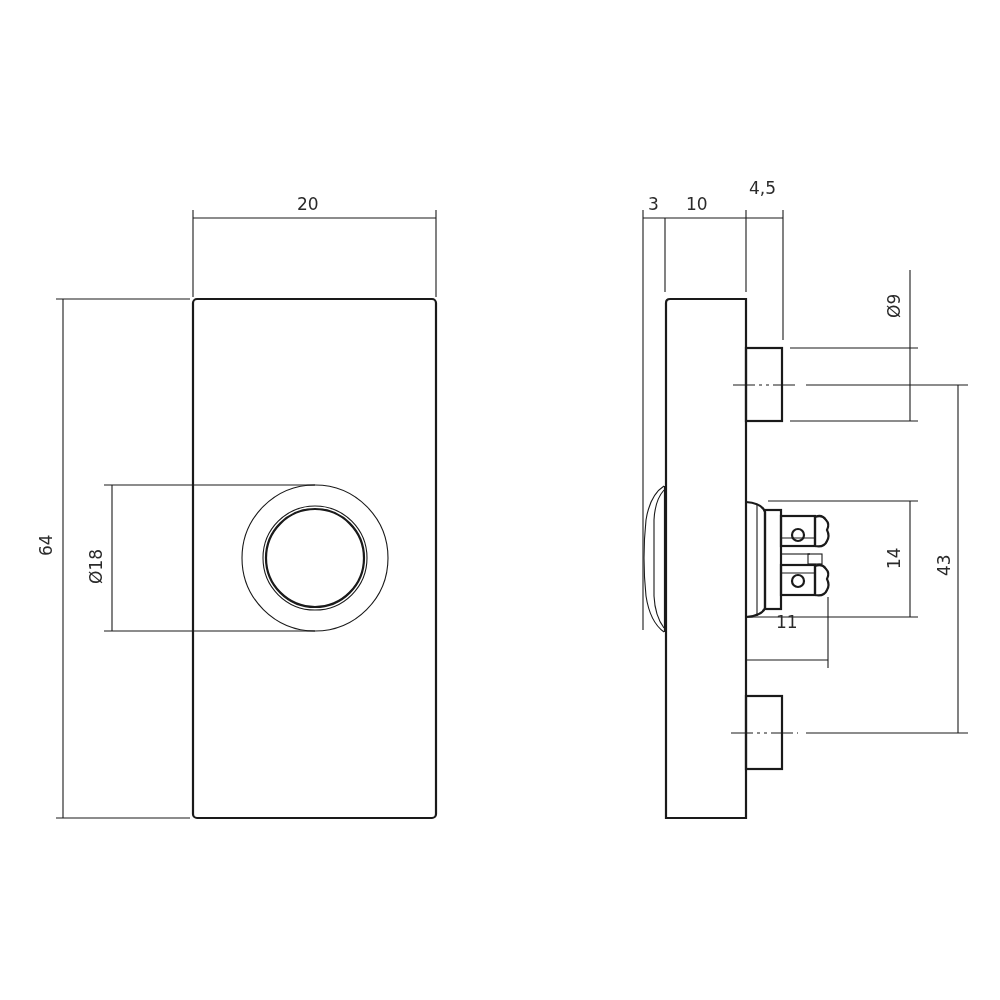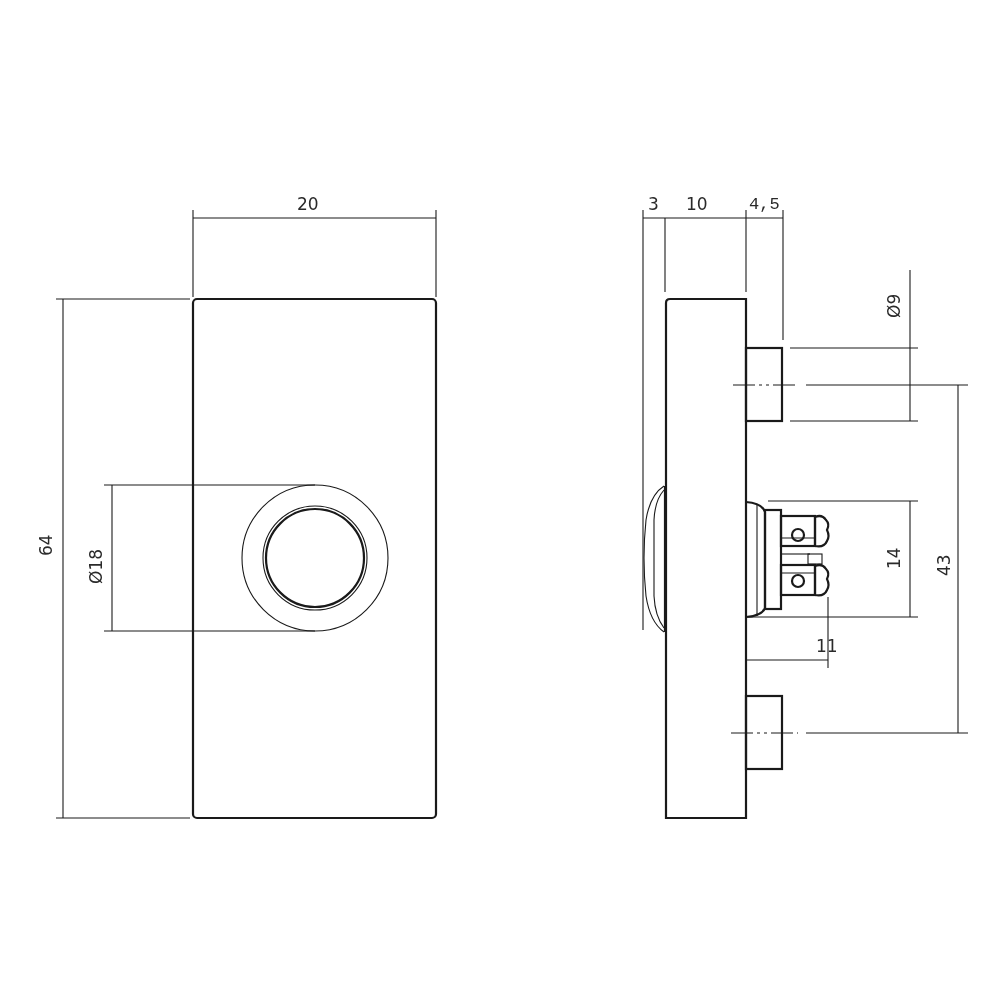--- a/index.html
+++ b/index.html
@@ -95,7 +95,7 @@
 
 <div class="label" style="left:648px; top:196px;">3</div>
 <div class="label" style="left:686px; top:196px;">10</div>
-<div class="label" style="left:749px; top:196px;font-family:Liberation Mono, monospace;">4,5</div>
+<div class="label" style="left:749px; top:180px;">4,5</div>
 <div class="label" style="left:886px; top:318px; transform: rotate(-90deg); transform-origin: 0 0;">Ø9</div>
 <div class="label" style="left:886px; top:569px; transform: rotate(-90deg); transform-origin: 0 0;">14</div>
 <div class="label" style="left:936px; top:576px; transform: rotate(-90deg); transform-origin: 0 0;">43</div>

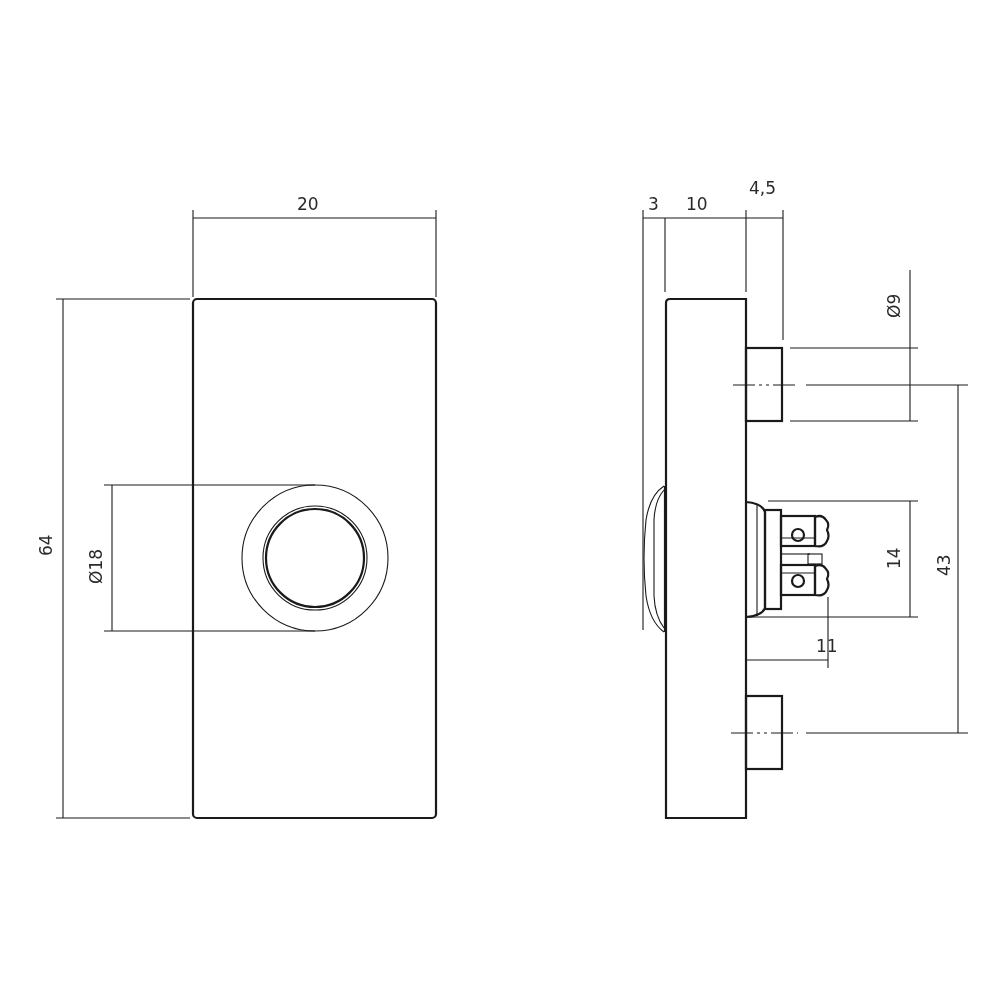--- a/index.html
+++ b/index.html
@@ -99,6 +99,6 @@
 <div class="label" style="left:886px; top:318px; transform: rotate(-90deg); transform-origin: 0 0;">Ø9</div>
 <div class="label" style="left:886px; top:569px; transform: rotate(-90deg); transform-origin: 0 0;">14</div>
 <div class="label" style="left:936px; top:576px; transform: rotate(-90deg); transform-origin: 0 0;">43</div>
-<div class="label" style="left:776px; top:638px;margin-left:40px;">11</div>
+<div class="label" style="left:776px; top:614px;">11</div>
 
 </body></html>

